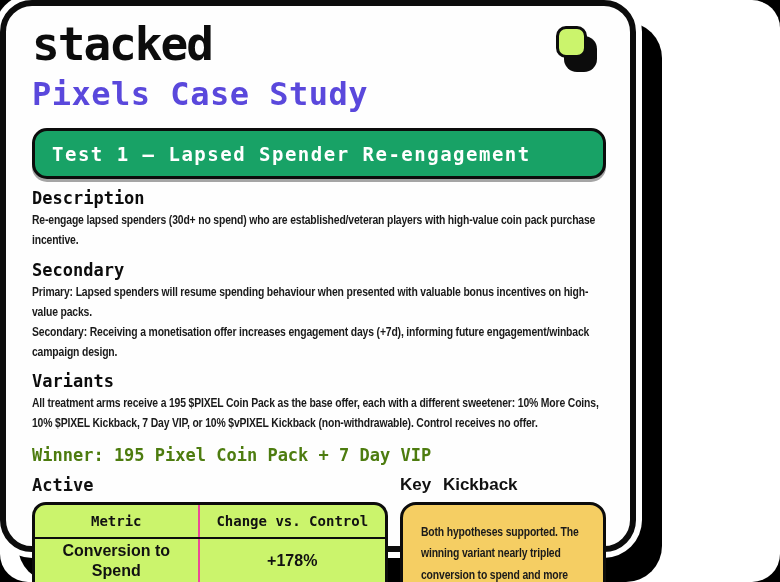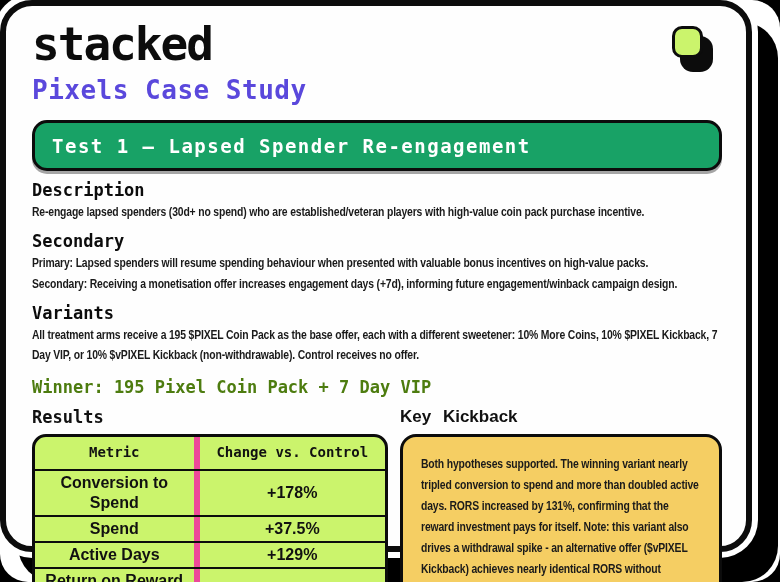--- a/index.html
+++ b/index.html
@@ -18,7 +18,7 @@
   }
   .card {
     position:absolute; left:0; top:0;
-    width:752px; height:552px;
+    width:636px; height:552px;
     background:#fefefe;
     border:6px solid #0c0c0c;
     border-radius:32px;

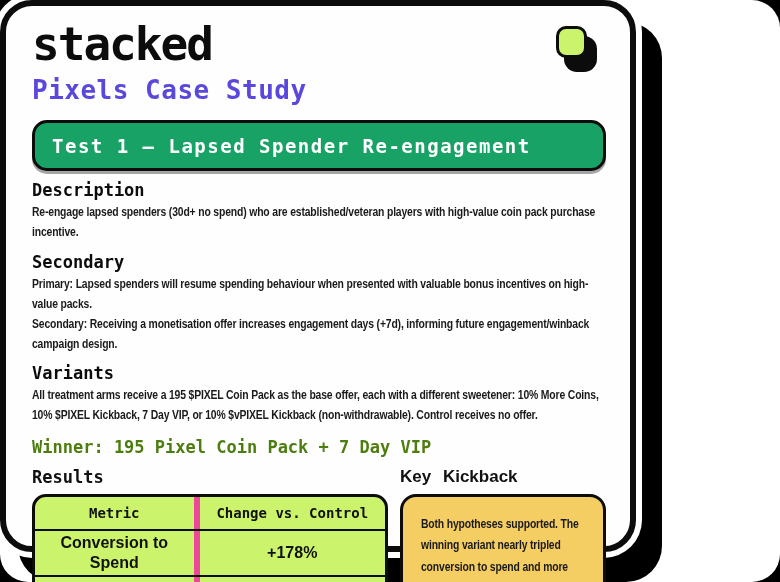--- a/index.html
+++ b/index.html
@@ -47,7 +47,7 @@
   .subtitle {
     font-family:"DejaVu Sans Mono","Liberation Mono",monospace;
     font-weight:bold;
-    font-size:26px;
+    font-size:32px;
     letter-spacing:0.5px;
     margin-top:7px;
   }

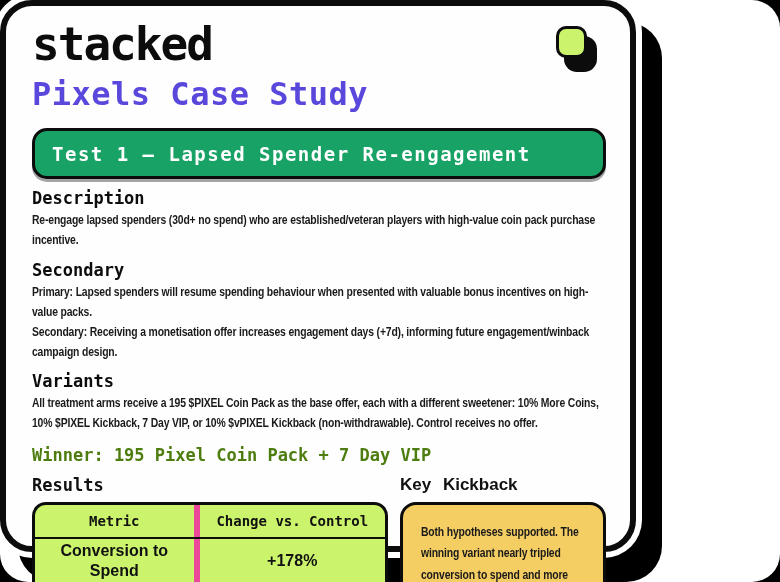--- a/index.html
+++ b/index.html
@@ -184,7 +184,7 @@
     <div class="cols">
 
       <div class="col-left">
-        <div class="col-h-mono">Results</div>
+        <div class="col-h-mono">Active</div>
         <div class="rtable" id="rtable" style="background: rgb(203, 244, 108);">
           <div class="rrow head">
             <div class="rcell c1">Metric</div>

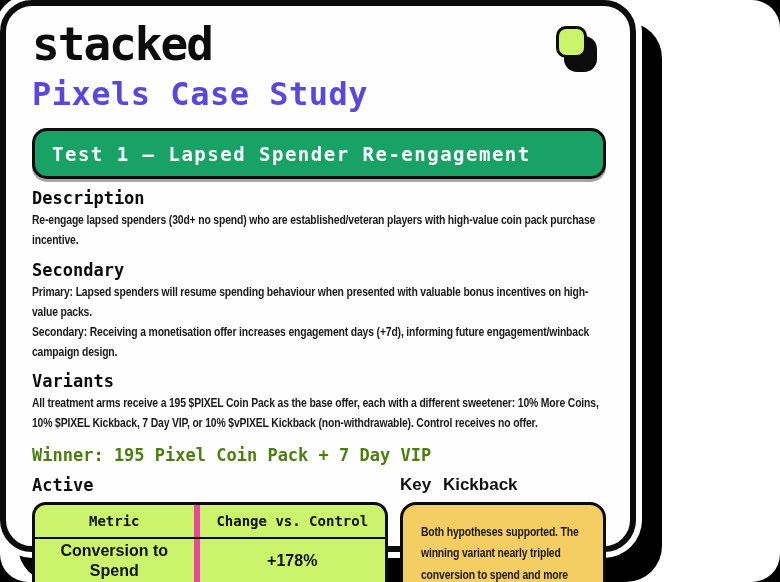--- a/index.html
+++ b/index.html
@@ -125,7 +125,7 @@
     padding:2px 8px;
     line-height:1.25;
   }
-  .rcell.c1 { width:47%; border-right:6px solid #ec4899; }
+  .rcell.c1 { width:47%; border-right:2px solid #ec4899; }
   .rcell.c2 { width:53%; }
   .head .rcell {
     font-family:"DejaVu Sans Mono","Liberation Mono",monospace;

